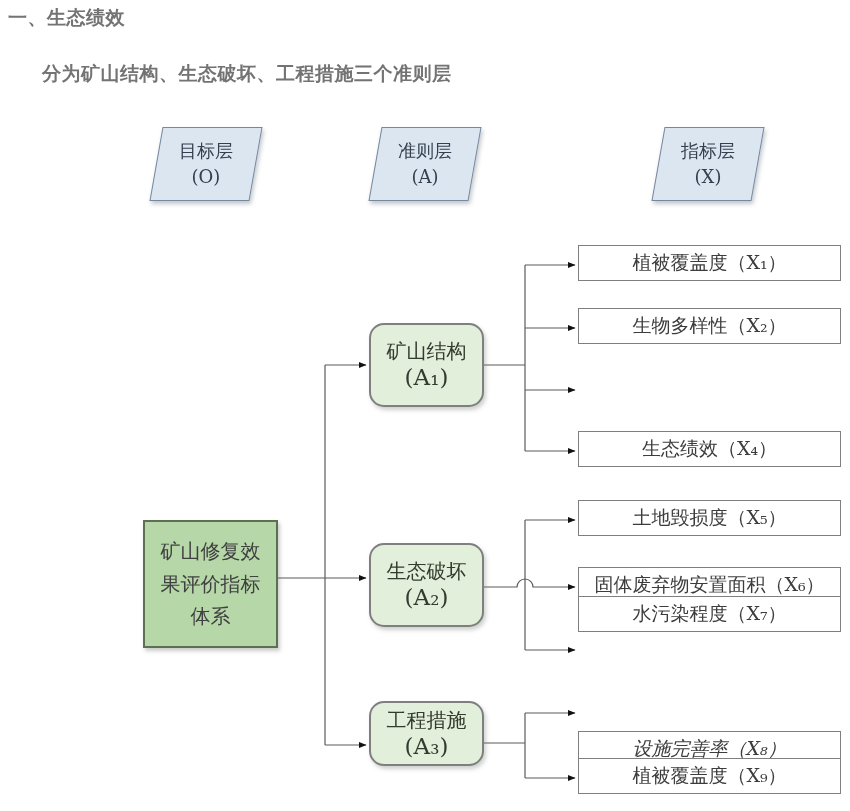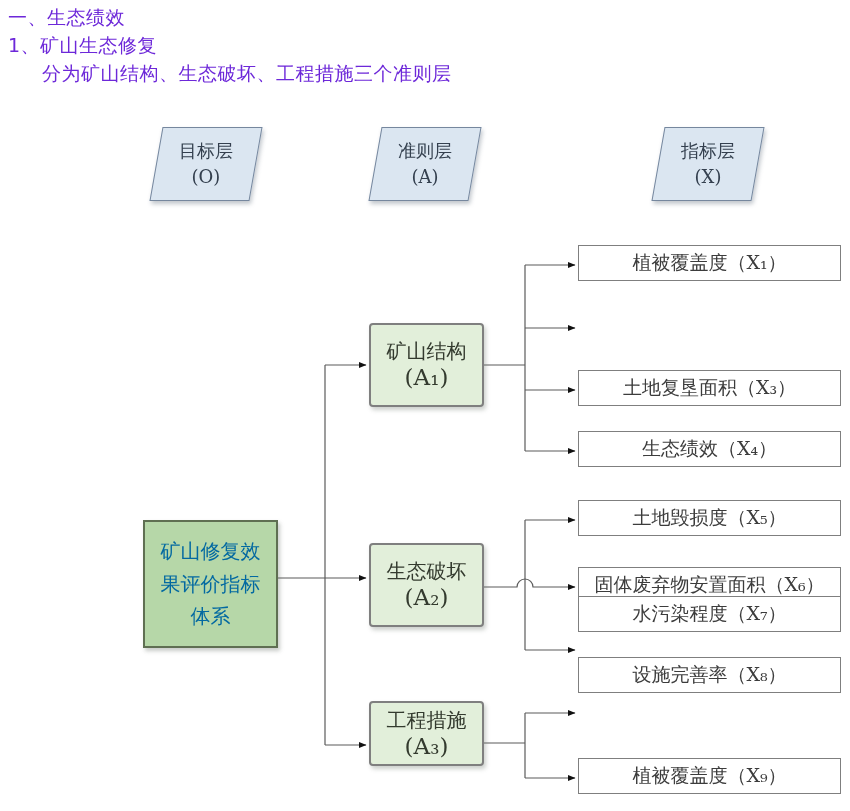--- a/index.html
+++ b/index.html
@@ -9,7 +9,7 @@
   }
   
   .heading{
-    position:absolute;left:8px;color:#6d28d9;font-weight:normal;
+    position:absolute;left:8px;color:#737373;font-weight:bold;
     font-family:"DejaVu Sans","Liberation Sans",sans-serif;
     font-size:19px;letter-spacing:0.5px;white-space:nowrap;
   }

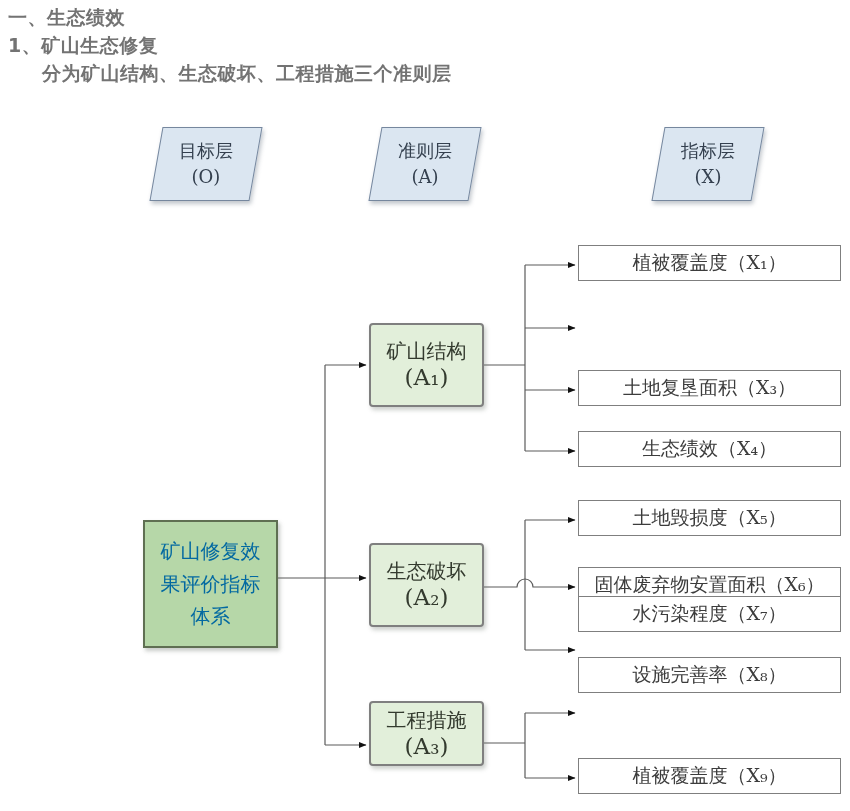--- a/index.html
+++ b/index.html
@@ -59,7 +59,6 @@
 <div id="stage">
 
   <div id="h1" class="heading">一、生态绩效</div>
-  <div id="h2" class="heading">1、矿山生态修复</div>
   <div id="h3" class="heading">分为矿山结构、生态破坏、工程措施三个准则层</div>
 
   <svg id="wires" viewBox="0 0 850 811" xmlns="http://www.w3.org/2000/svg">

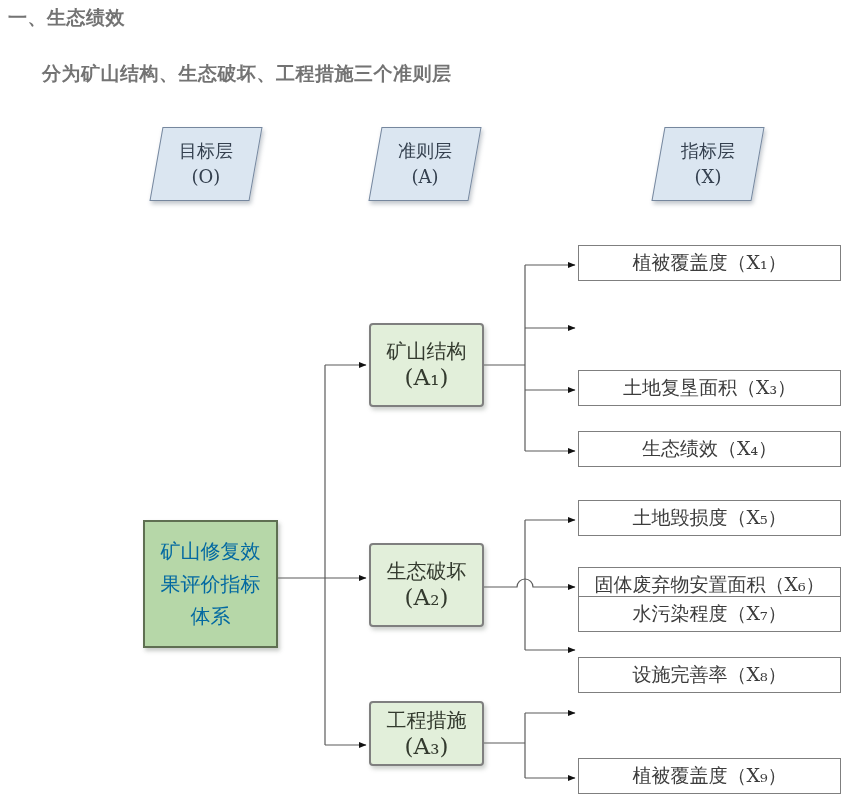--- a/index.html
+++ b/index.html
@@ -131,6 +131,7 @@
   </div>
 
   <div class="xbox" style="top:245px;">植被覆盖度（X₁）</div>
+  <div class="xbox" style="top:308px;">生物多样性（X₂）</div>
   <div class="xbox" style="top:370px;">土地复垦面积（X₃）</div>
   <div class="xbox" style="top:431px;">生态绩效（X₄）</div>
   <div class="xbox" style="top:500px;">土地毁损度（X₅）</div>

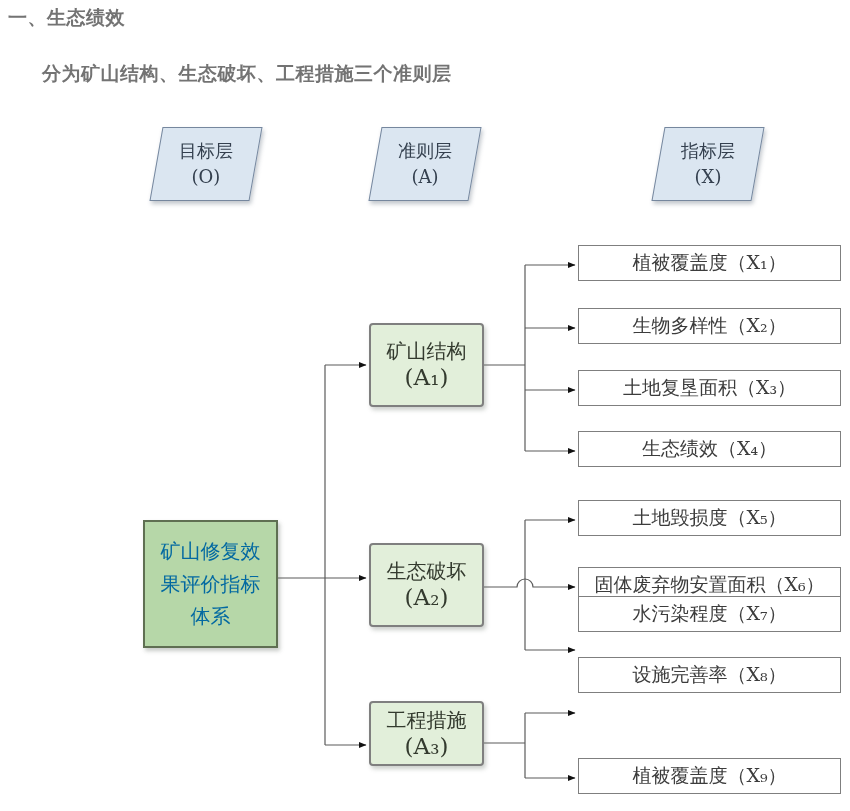--- a/index.html
+++ b/index.html
@@ -37,7 +37,7 @@
   
   .crit{
     position:absolute;left:369px;width:115px;height:84px;
-    background:#e2efda;border:2px solid #7f7f7f;border-radius:4px;box-sizing:border-box;
+    background:#e2efda;border:2px solid #7f7f7f;border-radius:15px;box-sizing:border-box;
     display:flex;flex-direction:column;align-items:center;justify-content:center;
     box-shadow:2px 3px 4px rgba(110,120,110,0.35);
   }

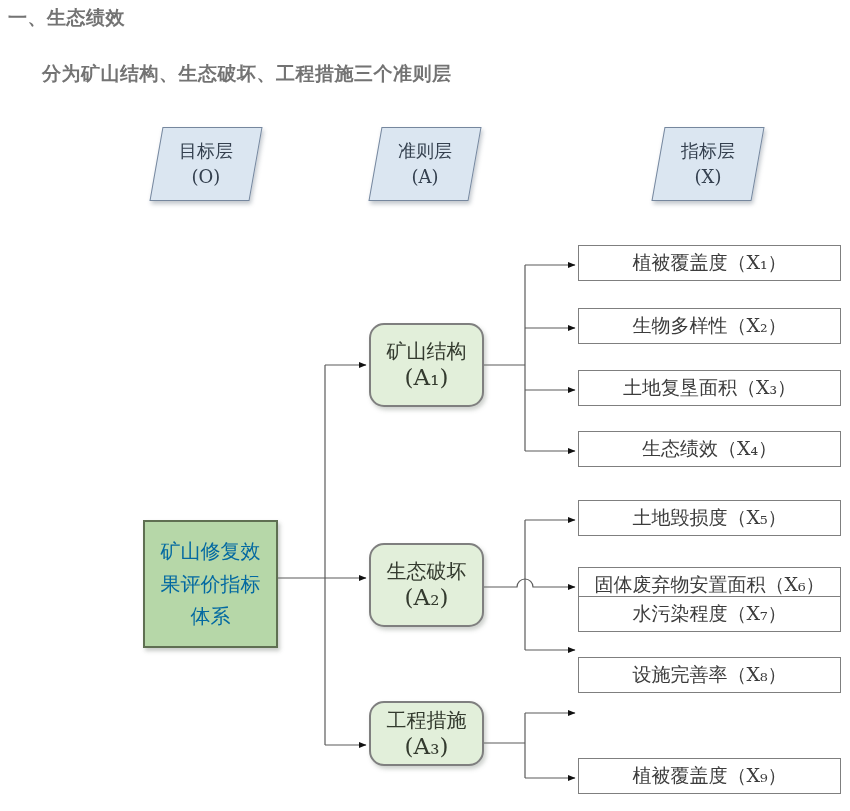--- a/index.html
+++ b/index.html
@@ -132,7 +132,6 @@
 
   <div class="xbox" style="top:245px;">植被覆盖度（X₁）</div>
   <div class="xbox" style="top:308px;">生物多样性（X₂）</div>
-  <div class="xbox" style="top:370px;">土地复垦面积（X₃）</div>
   <div class="xbox" style="top:431px;">生态绩效（X₄）</div>
   <div class="xbox" style="top:500px;">土地毁损度（X₅）</div>
   <div class="xbox" style="top:567px;">固体废弃物安置面积（X₆）</div>

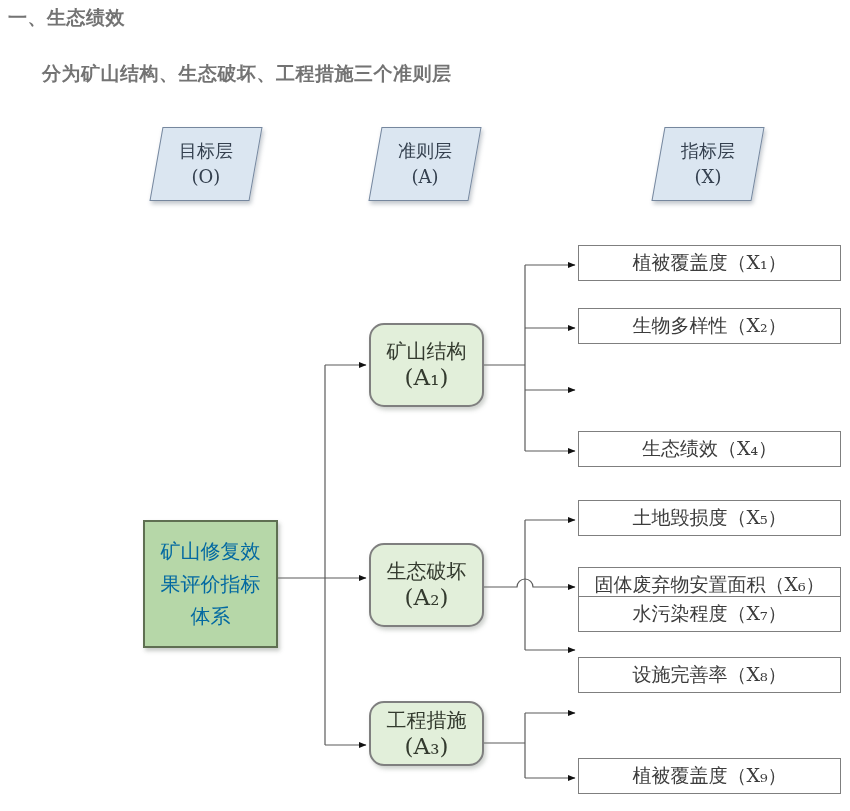--- a/index.html
+++ b/index.html
@@ -33,7 +33,7 @@
     display:flex;align-items:center;justify-content:center;
     box-shadow:2px 3px 4px rgba(100,110,100,0.35);
   }
-  .goal .txt{width:101px;text-align:center;color:#0369a1;font-size:20px;line-height:1.62;}
+  .goal .txt{width:101px;text-align:center;color:#404040;font-size:20px;line-height:1.62;}
   
   .crit{
     position:absolute;left:369px;width:115px;height:84px;

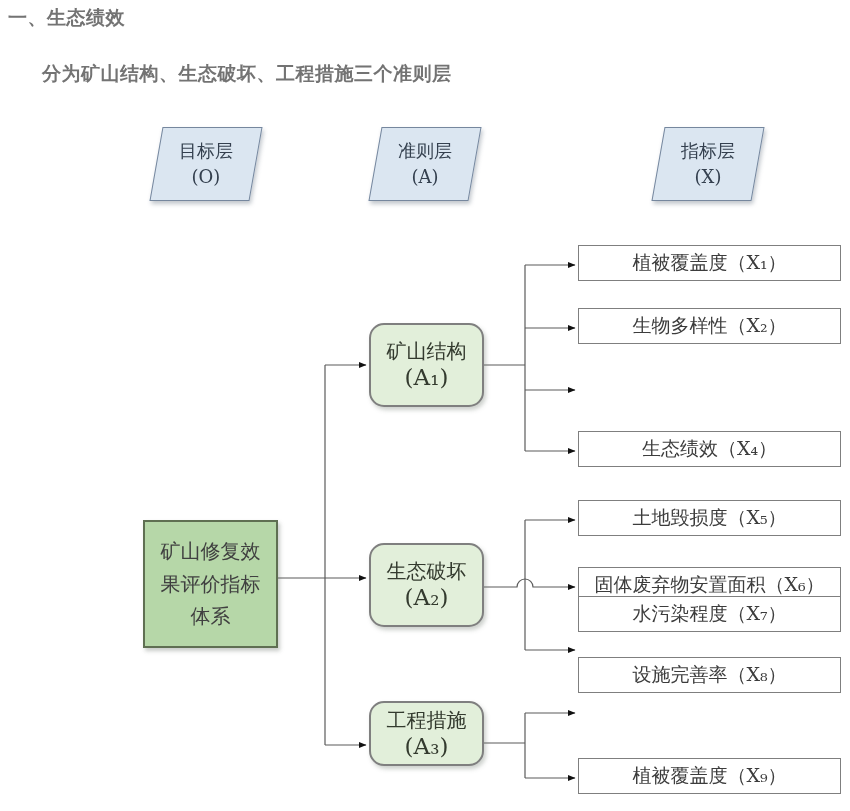--- a/index.html
+++ b/index.html
@@ -136,7 +136,7 @@
   <div class="xbox" style="top:500px;">土地毁损度（X₅）</div>
   <div class="xbox" style="top:567px;">固体废弃物安置面积（X₆）</div>
   <div class="xbox" style="top:596px;">水污染程度（X₇）</div>
-  <div class="xbox" style="top:657px;">设施完善率（X₈）</div>
+  <div class="xbox" style="top:731px;font-style:italic;">设施完善率（X₈）</div>
   <div class="xbox" style="top:758px;">植被覆盖度（X₉）</div>
 
 </div>

